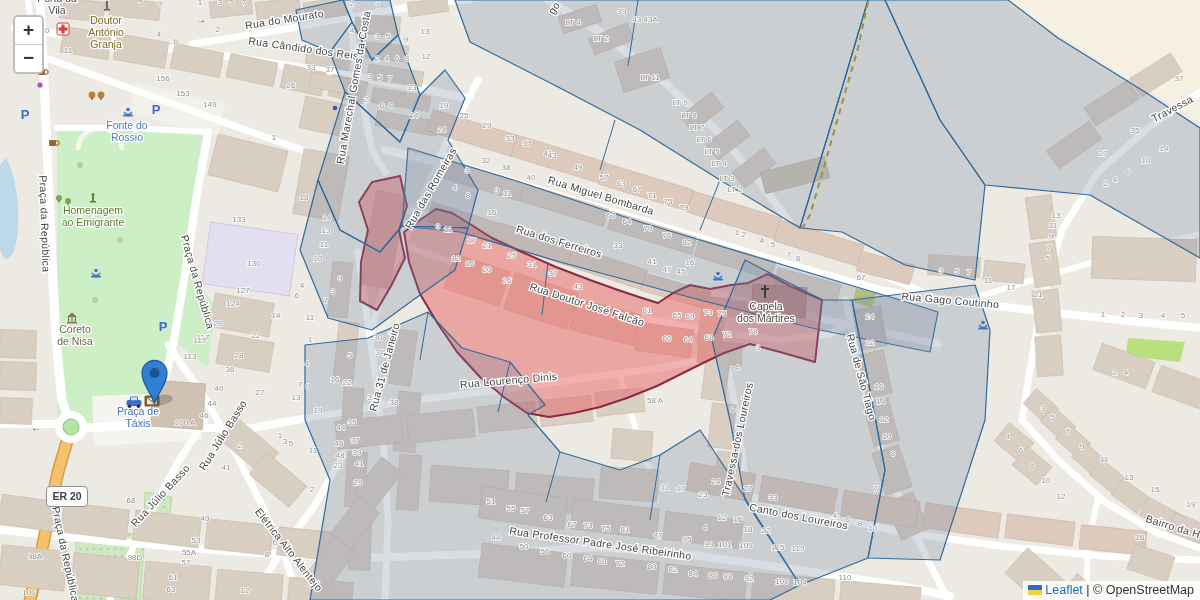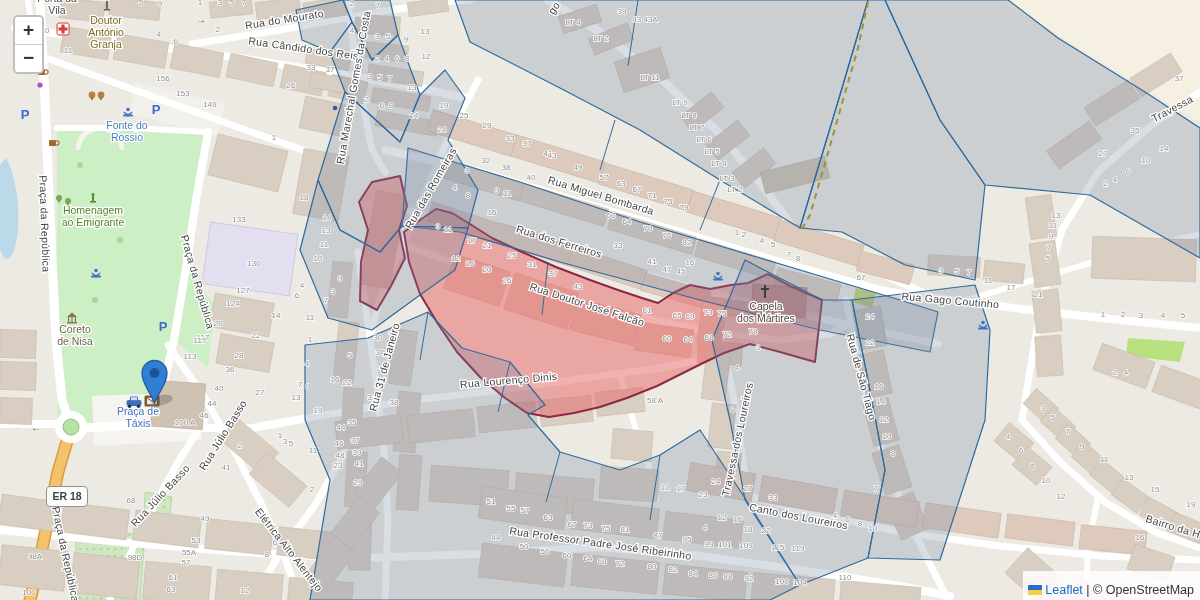--- a/index.html
+++ b/index.html
@@ -719,7 +719,7 @@
     <div class="btn">−</div>
   </div>
 
-  <div class="shield">ER 18</div>
+  <div class="shield">ER 20</div>
 
   <div class="attrib">
     <span class="uaflag"></span>

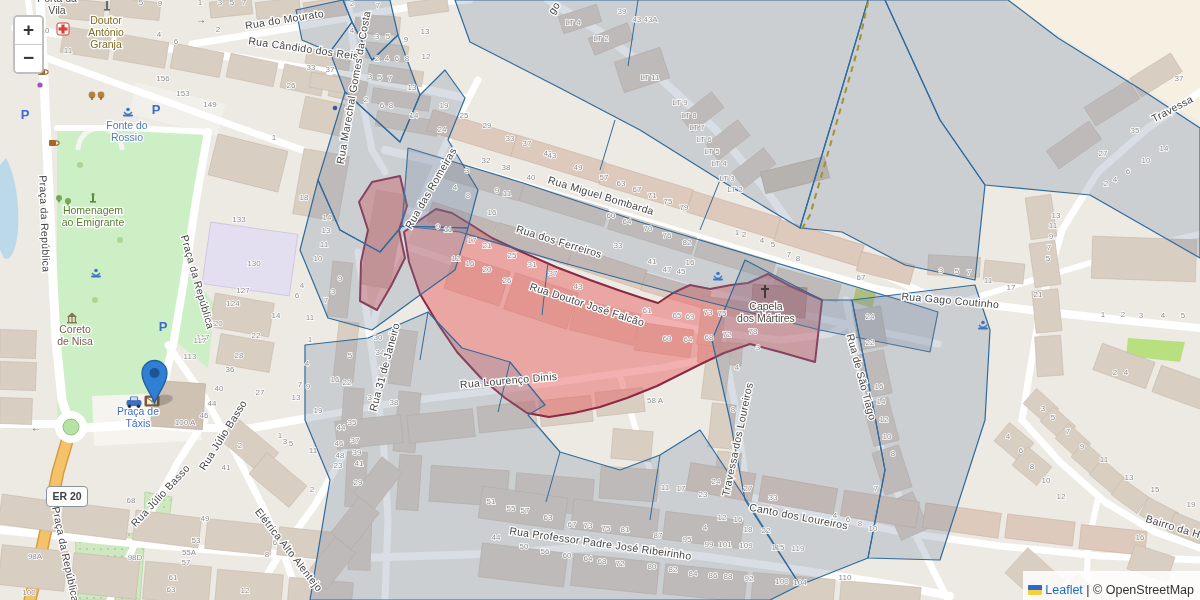--- a/index.html
+++ b/index.html
@@ -29,7 +29,7 @@
           border:1.5px solid #8d939c;border-radius:4px;font-size:10.5px;font-weight:bold;
           color:#3c434d;text-align:center;line-height:18px;z-index:15;}
   .attrib{position:absolute;right:0;bottom:0;background:rgba(255,255,255,.85);
-          padding:12px 6px 3px 5px;font-size:12.5px;color:#333;z-index:20;white-space:nowrap;}
+          padding:2px 6px 3px 5px;font-size:12.5px;color:#333;z-index:20;white-space:nowrap;}
   .attrib a{text-decoration:none;color:#1a6bc6;cursor:pointer;}
   .uaflag{display:inline-block;width:14px;height:10px;vertical-align:-1px;border-radius:1px;
           background:linear-gradient(to bottom,#2f66d0 0 50%,#f1d23c 50% 100%);}

